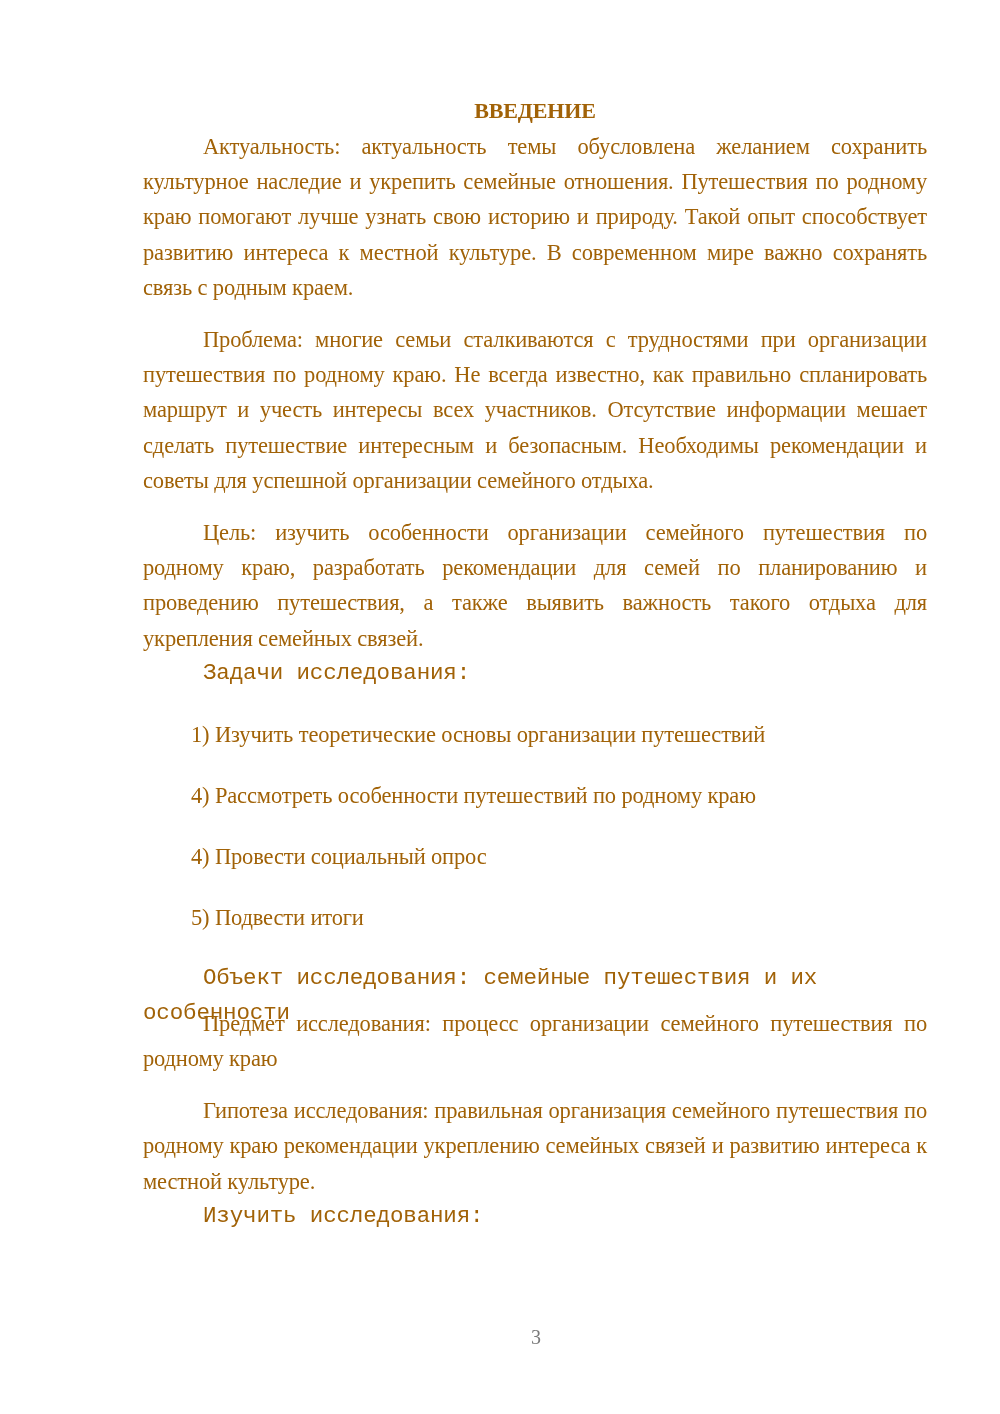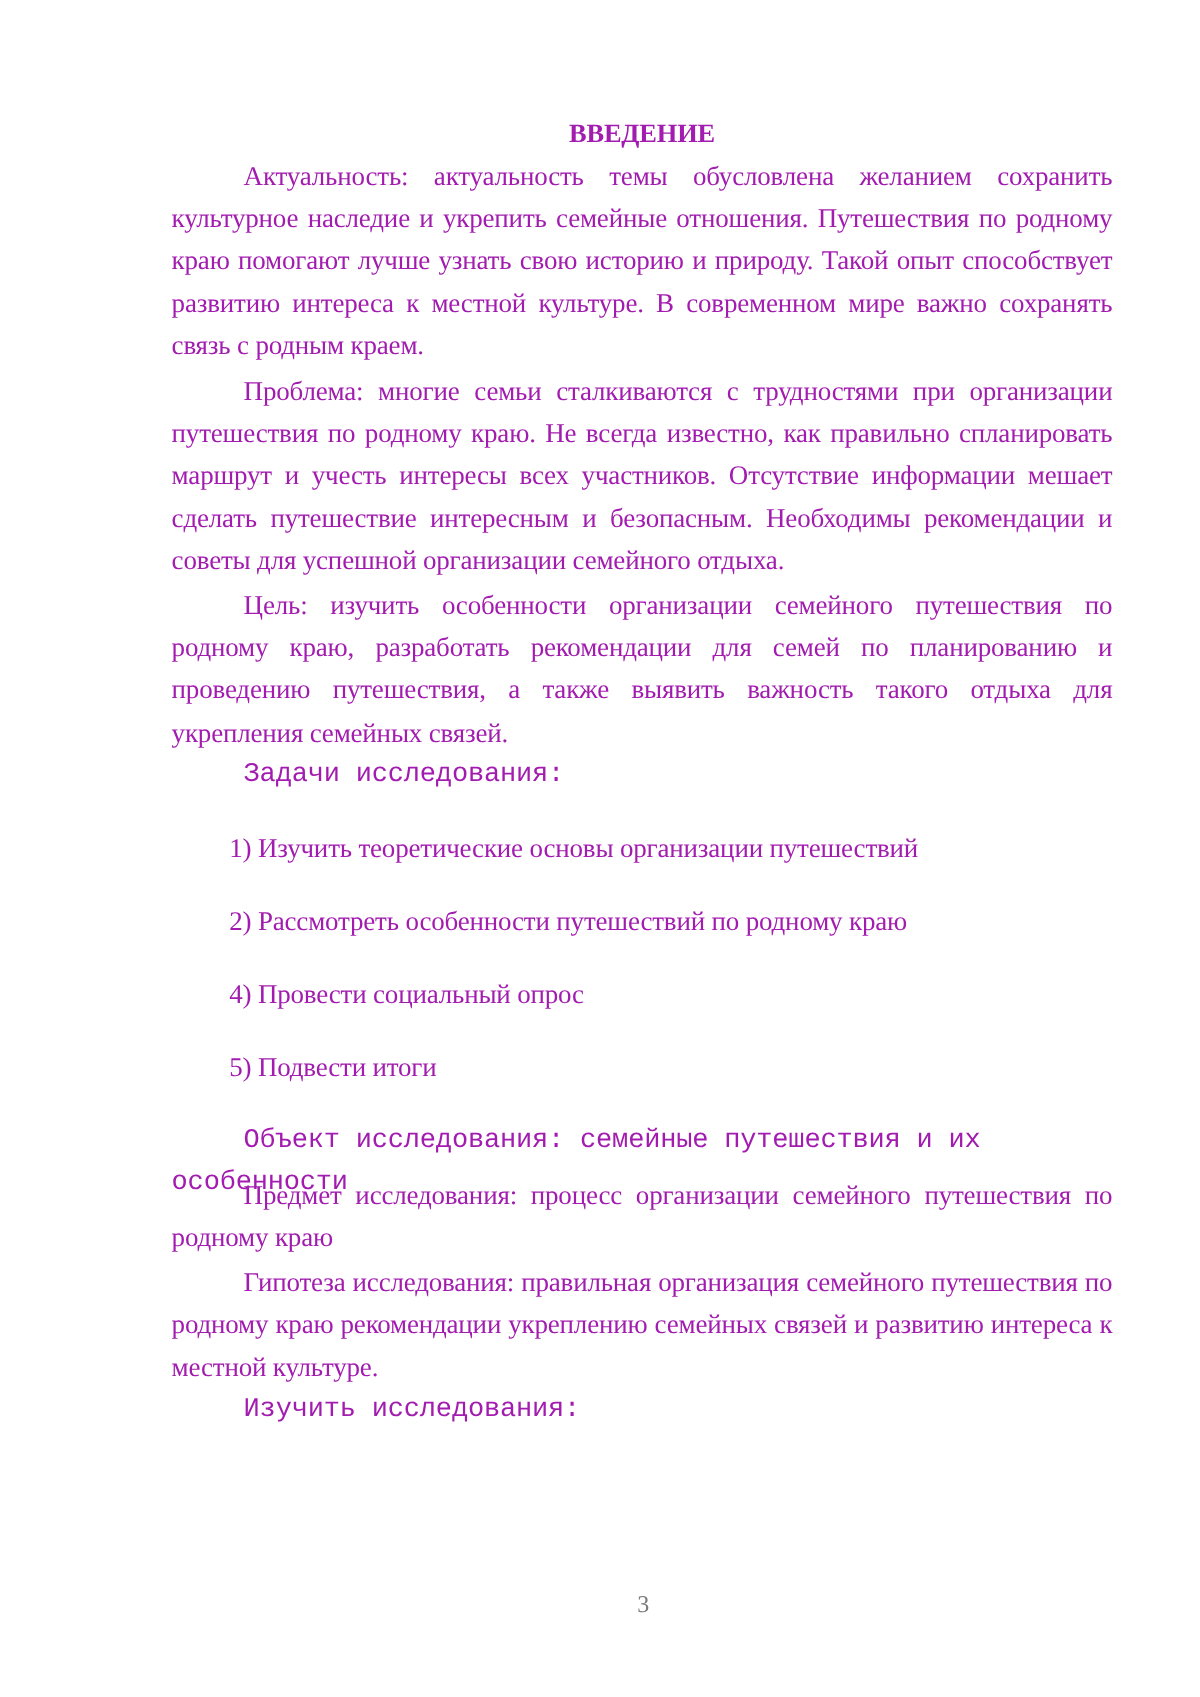--- a/index.html
+++ b/index.html
@@ -21,7 +21,7 @@
       font-family: "Liberation Serif", "DejaVu Serif", serif;
       font-size: 22.5px;
       line-height: 35.2px;
-      color: #a21caf;
+      color: #a16207;
       letter-spacing: -0.15px;
     }
     .heading {

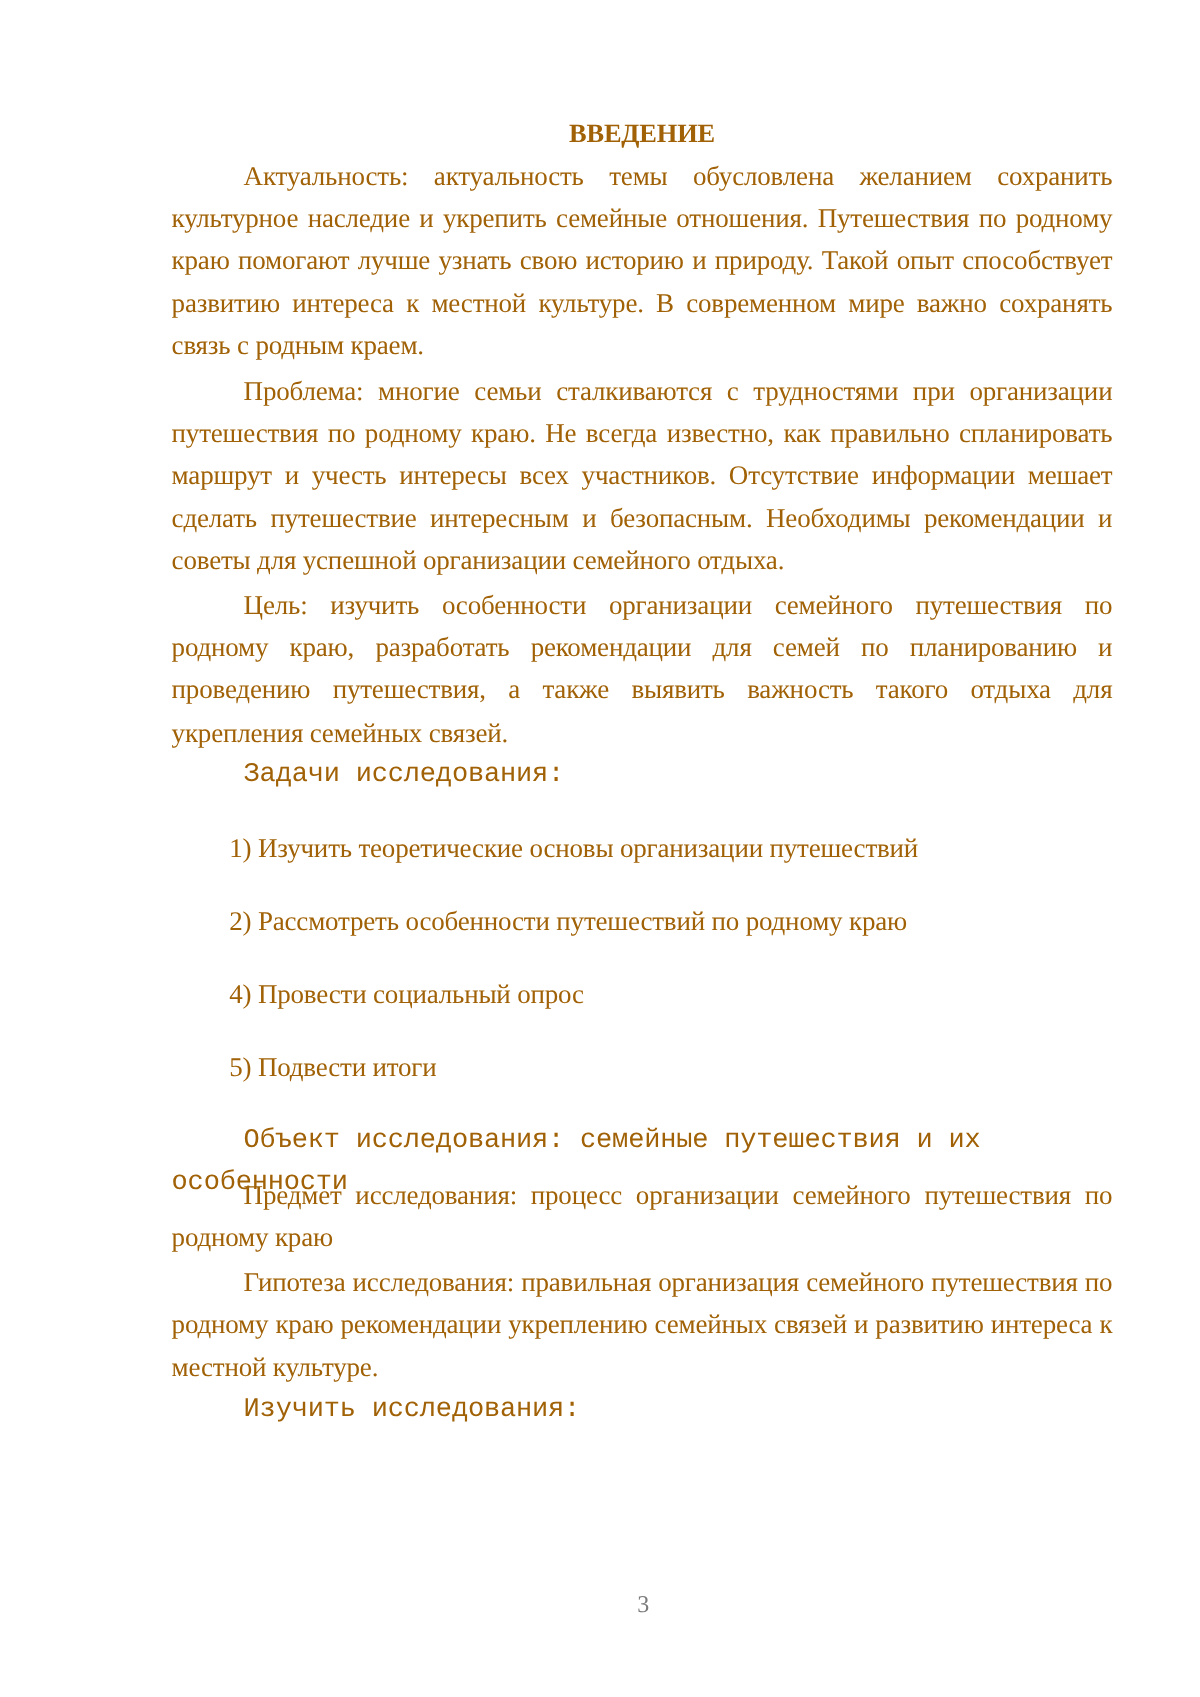--- a/index.html
+++ b/index.html
@@ -36,7 +36,7 @@
       text-indent: 60px;
       margin: 0;
     }
-    .gap { margin-top: 3px; }
+    .gap { margin-top: 17px; }
     .list-item {
       margin: 16px;
       padding-left: 32px;

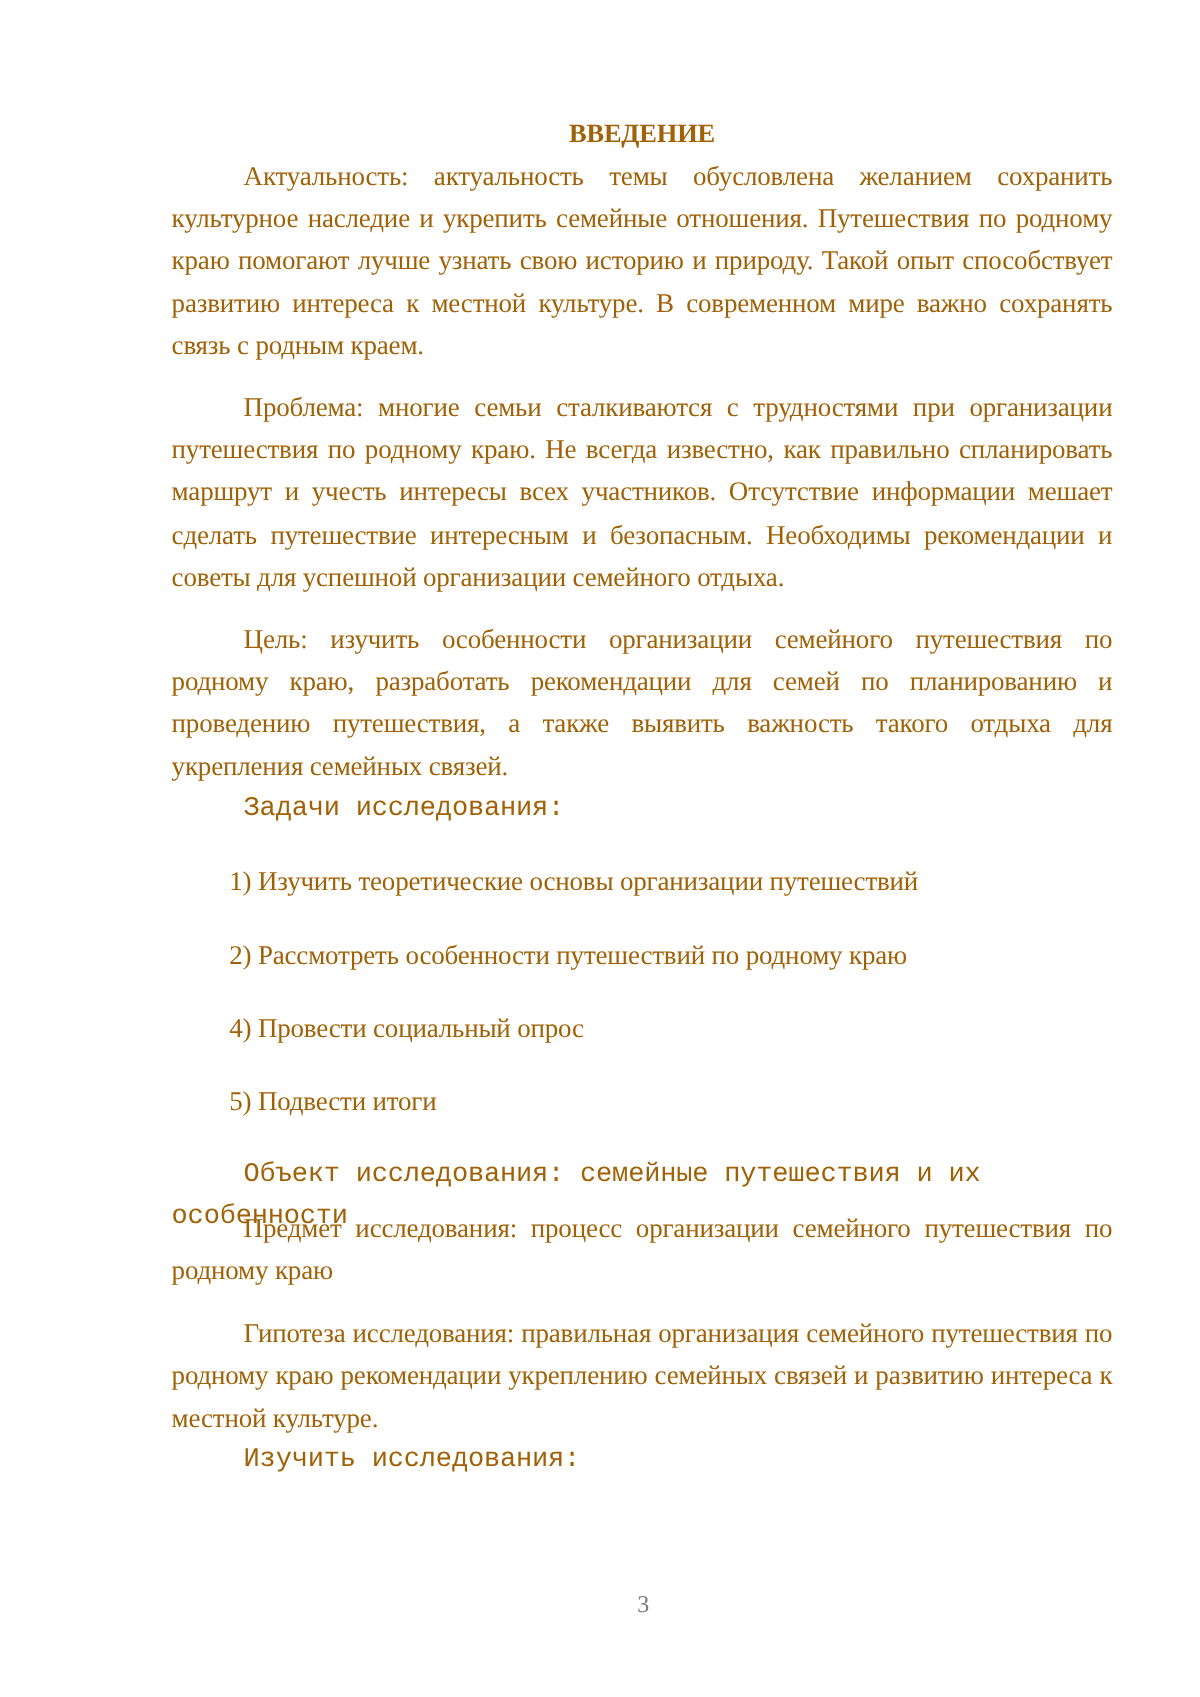--- a/index.html
+++ b/index.html
@@ -77,7 +77,7 @@
 
   <div>
     <p class="list-item">1) Изучить теоретические основы организации путешествий</p>
-    <p class="list-item">2) Рассмотреть особенности путешествий по родному краю</p>
+    <p class="list-item">4) Рассмотреть особенности путешествий по родному краю</p>
     <p class="list-item">4) Провести социальный опрос</p>
     <p class="list-item">5) Подвести итоги</p>
   </div>

